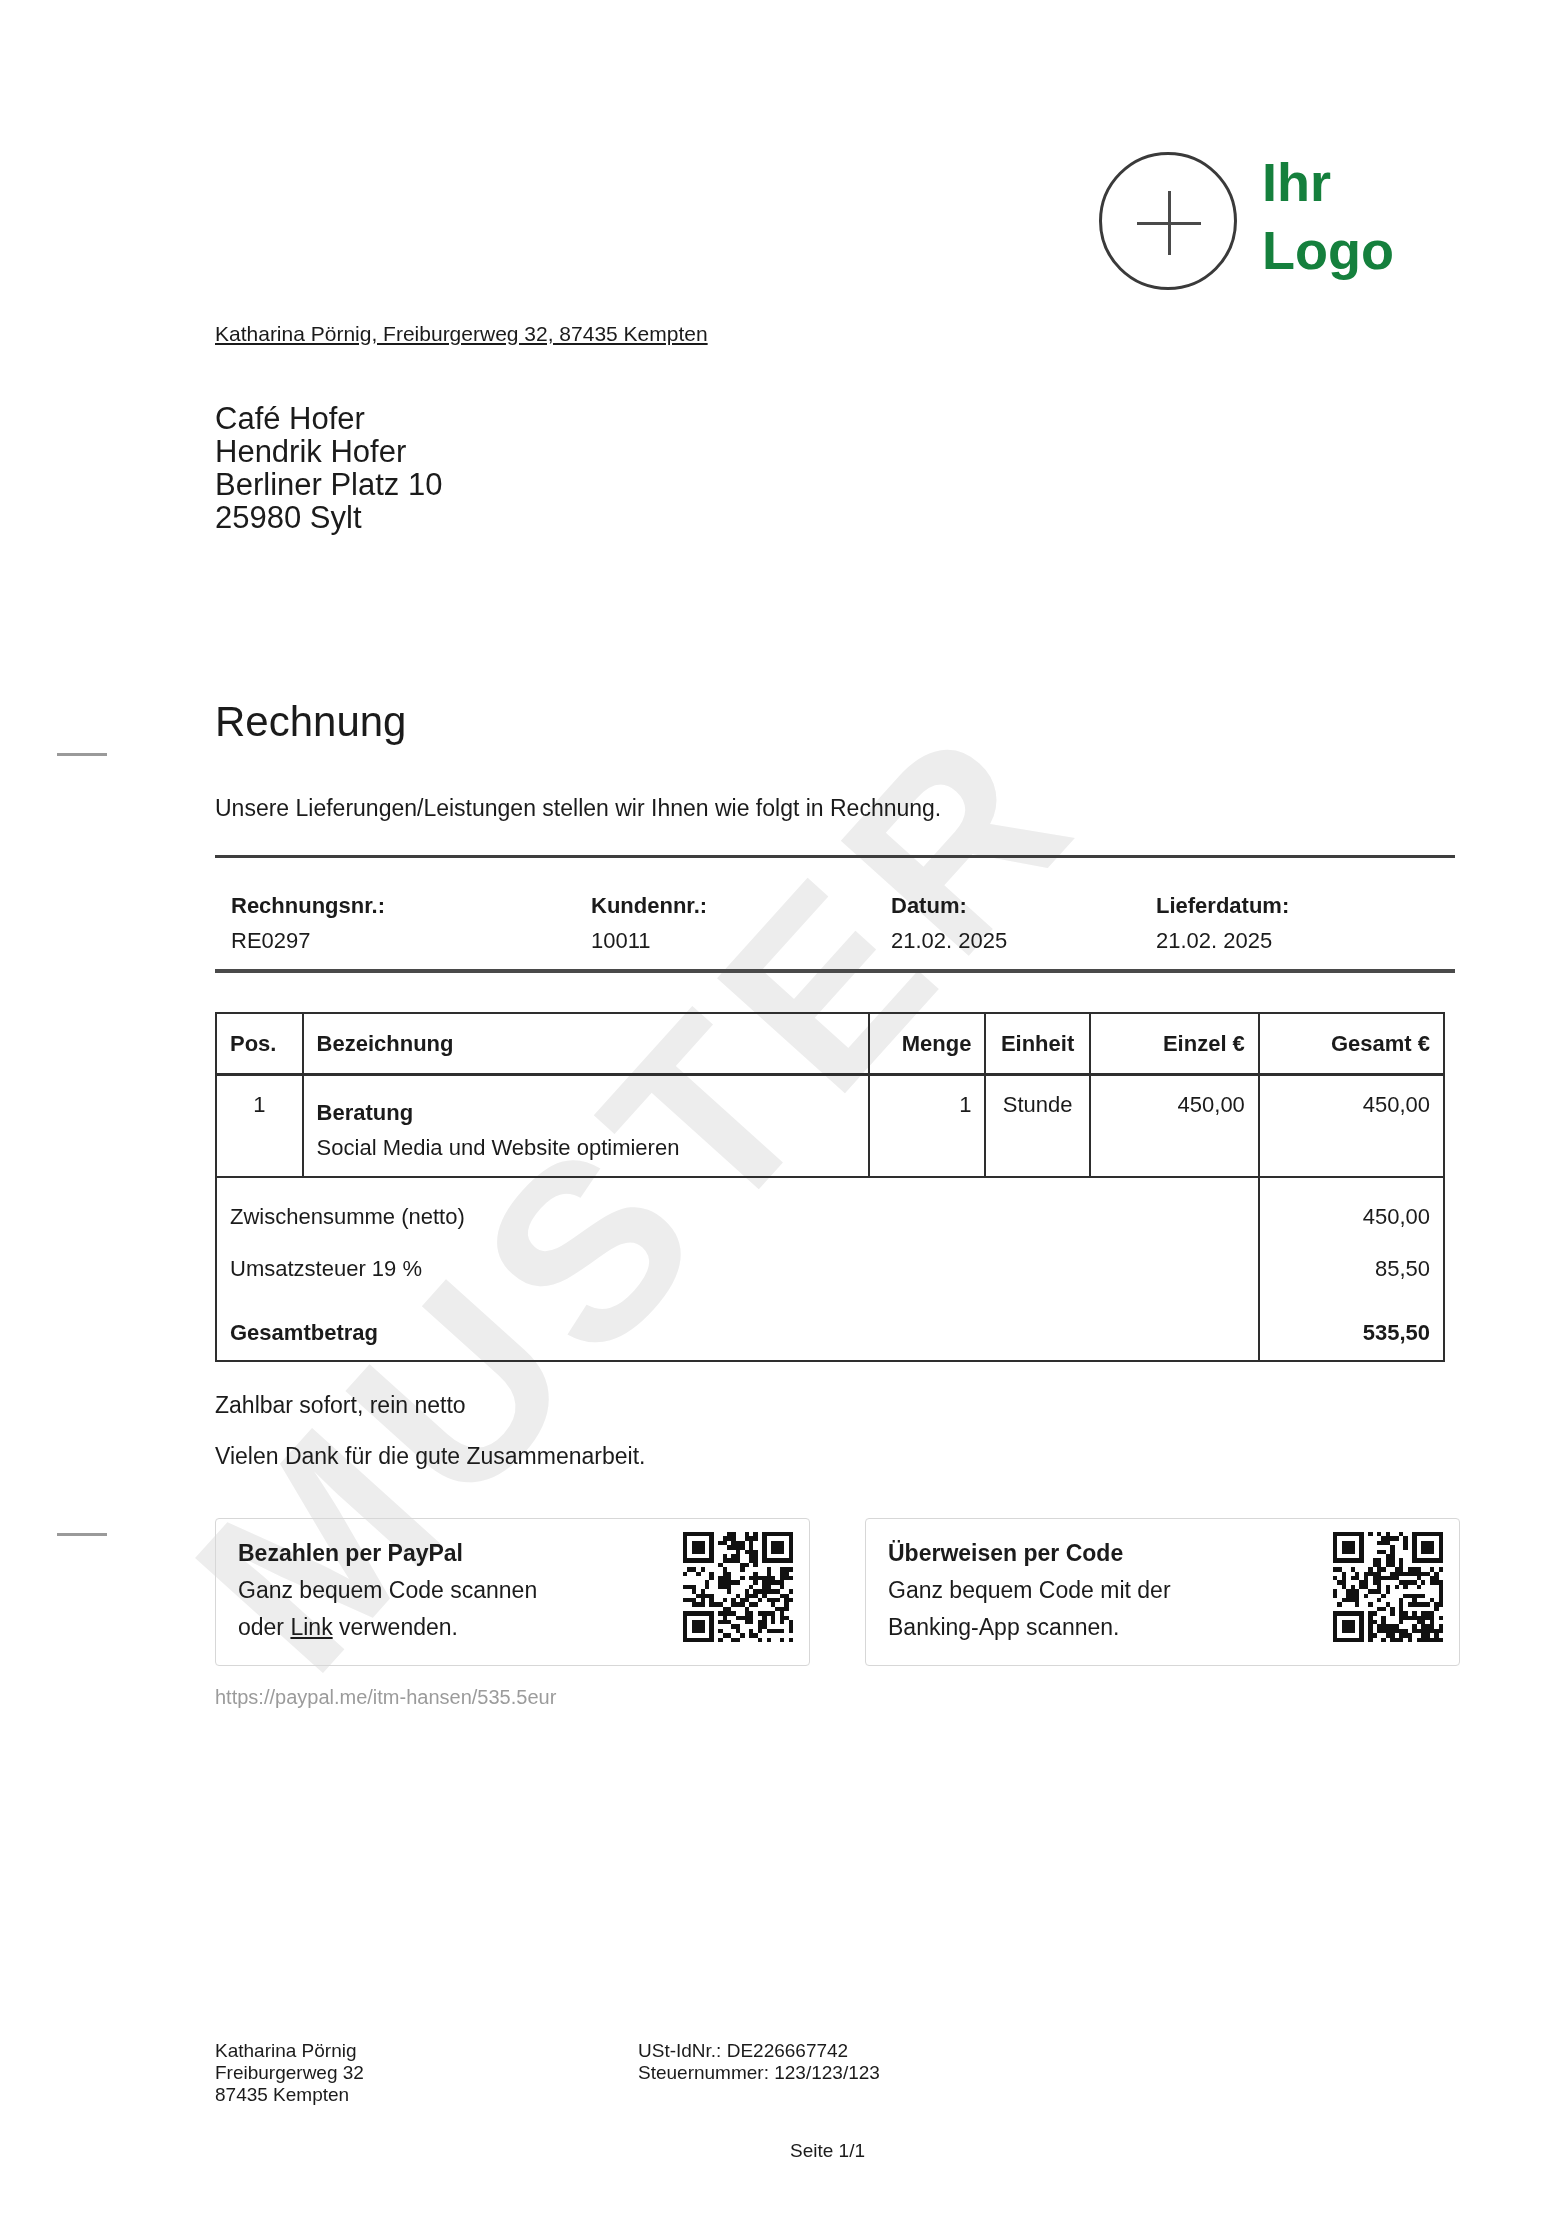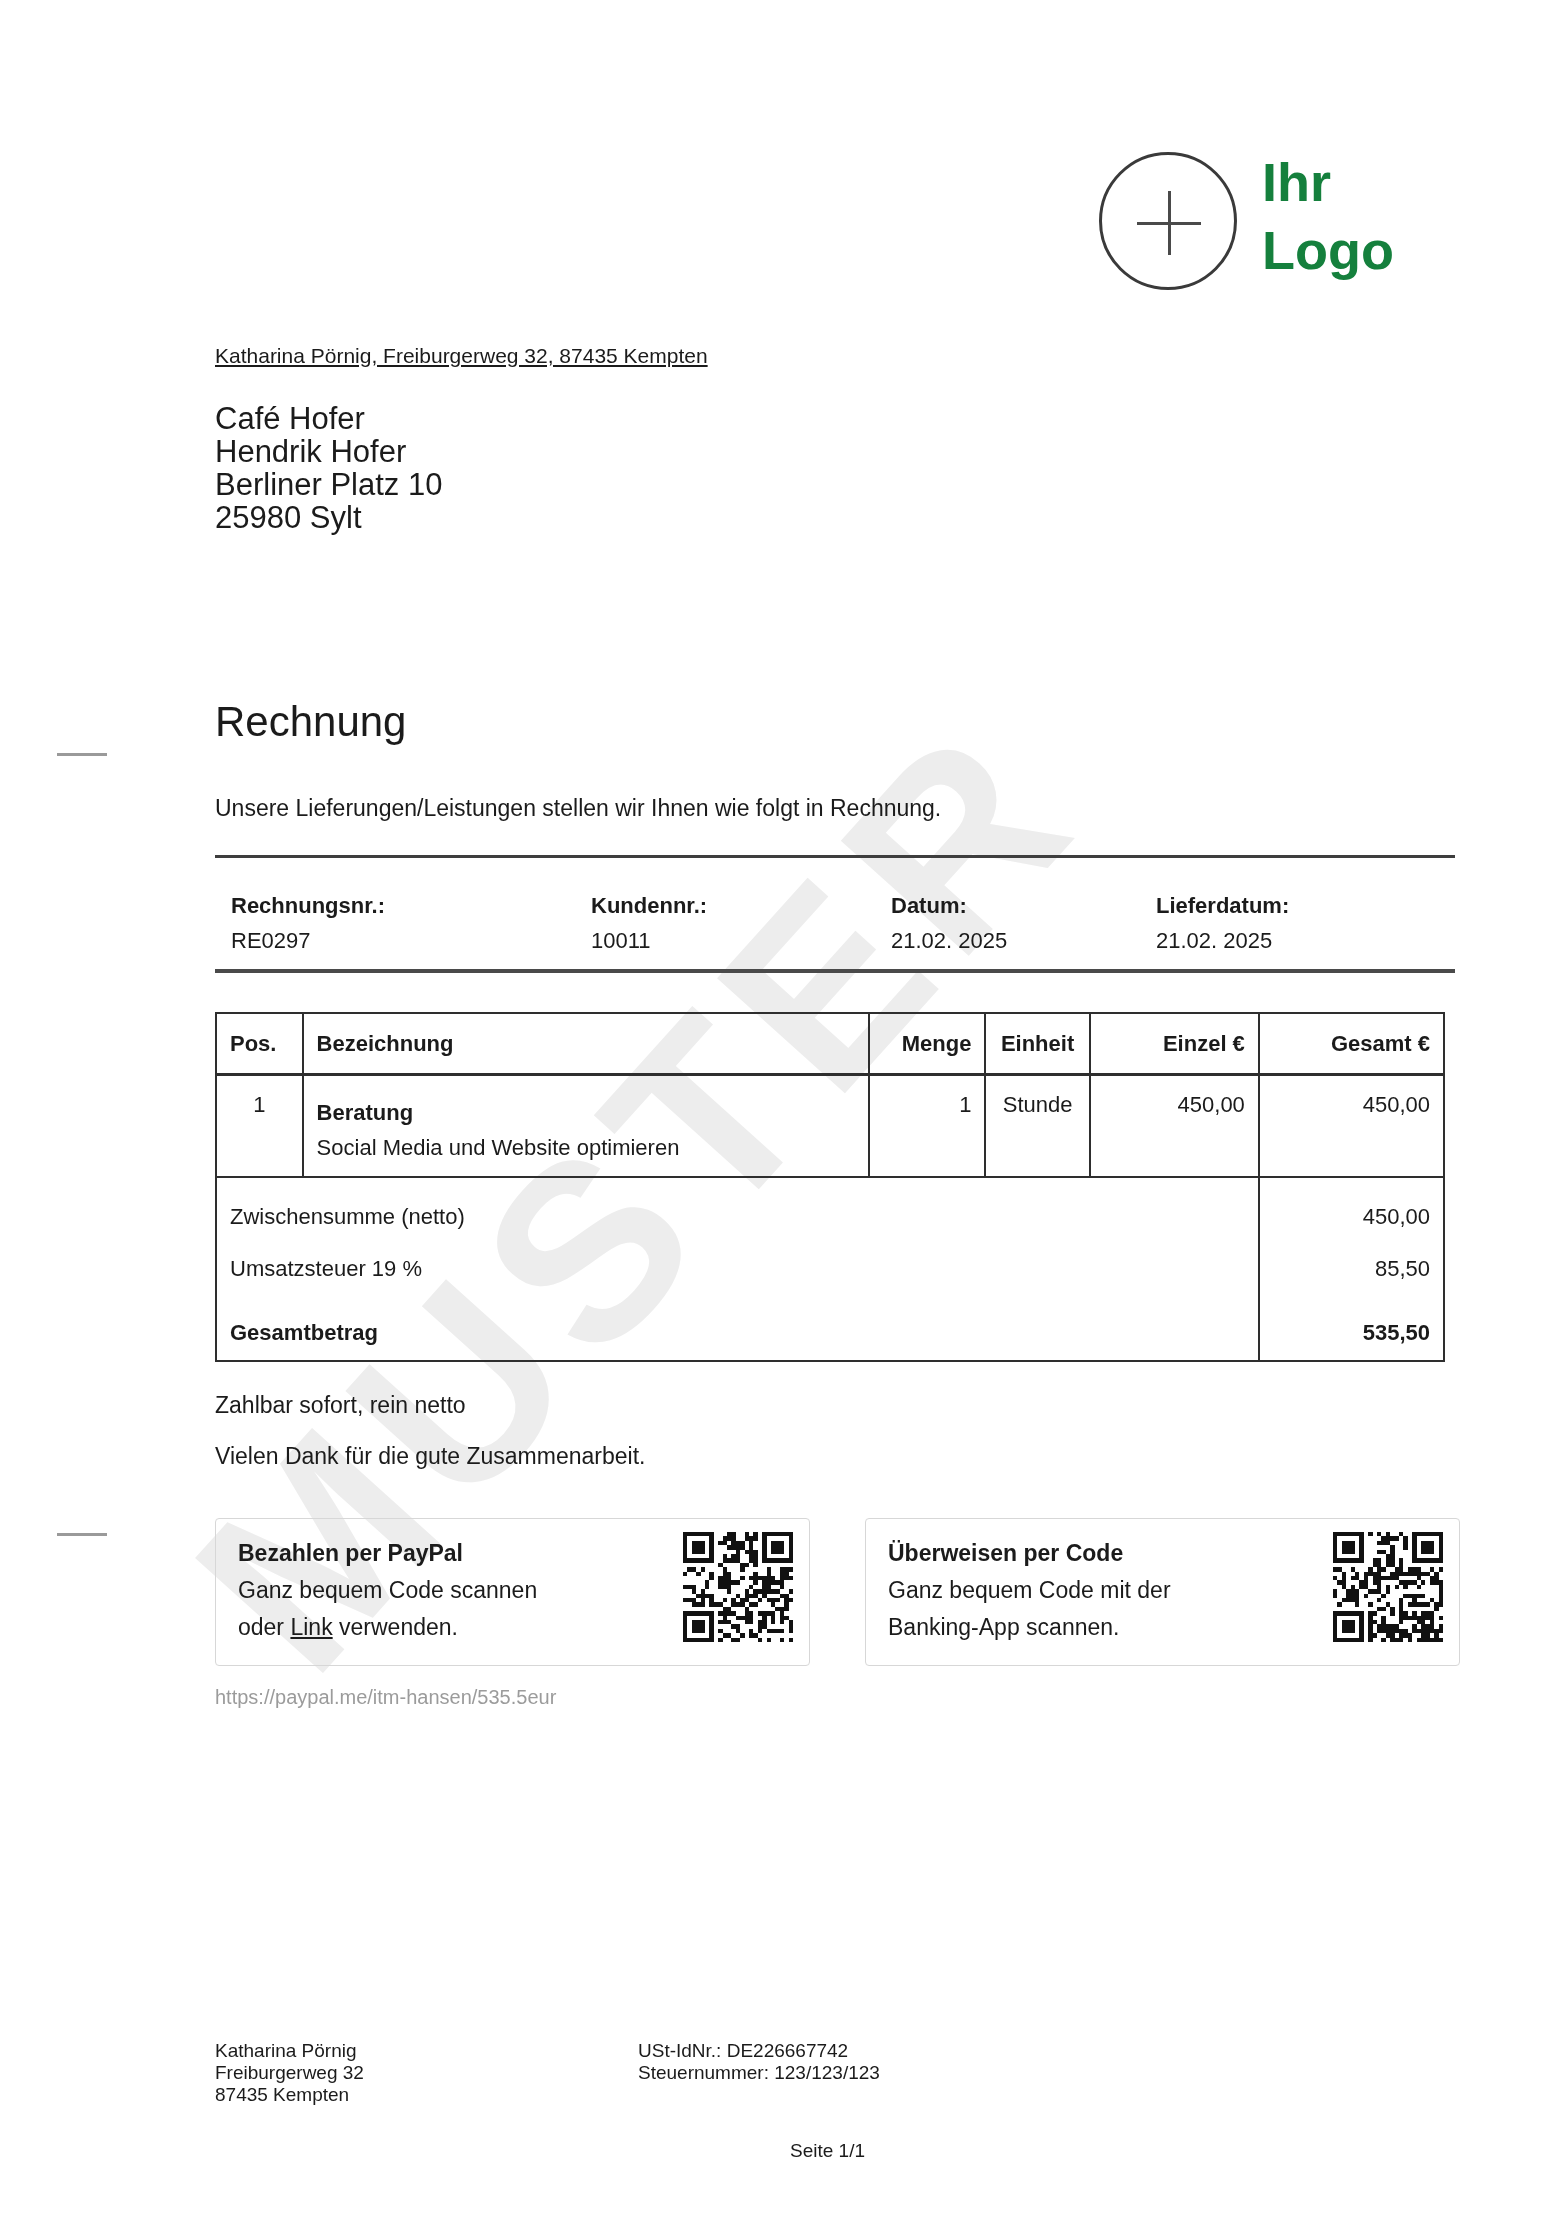--- a/index.html
+++ b/index.html
@@ -26,7 +26,7 @@
   .logo-plus-h{position:absolute;left:35px;top:67px;width:64px;height:2.5px;background:#4a4a4a;}
   .logo-text{left:1262px;top:148px;font-size:54px;font-weight:700;line-height:68px;color:#15803d;}
   
-  .sender{left:215px;top:344px;font-size:21px;text-decoration:underline;}
+  .sender{left:215px;top:322px;font-size:21px;text-decoration:underline;}
   .recipient{left:215px;top:402px;font-size:31px;line-height:33px;}
   
   .fold{left:57px;width:50px;height:3px;background:#9a9a9a;}

